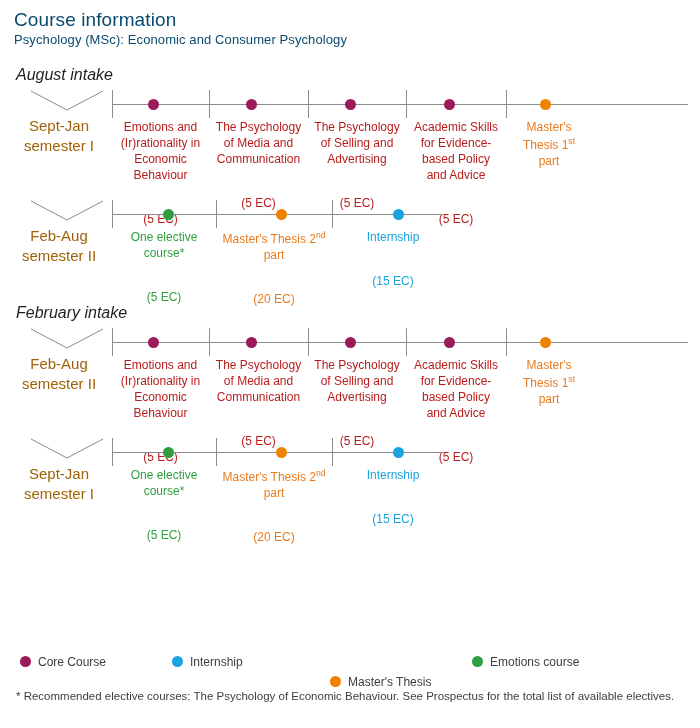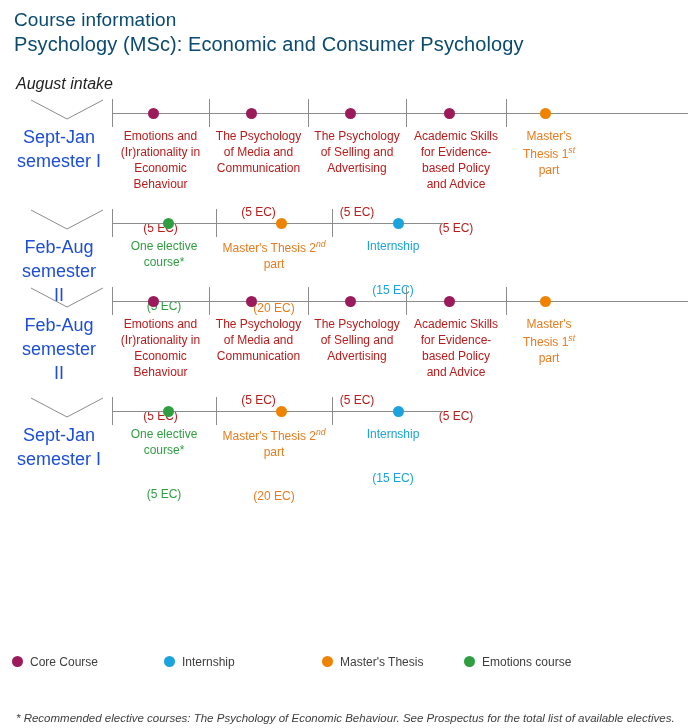--- a/index.html
+++ b/index.html
@@ -31,7 +31,7 @@
     letter-spacing: 0.1px;
   }
   .title-line2 {
-    font-size: 20px;
+    font-size: 13px;
     letter-spacing: 0.1px;
   }
   .intake-heading {

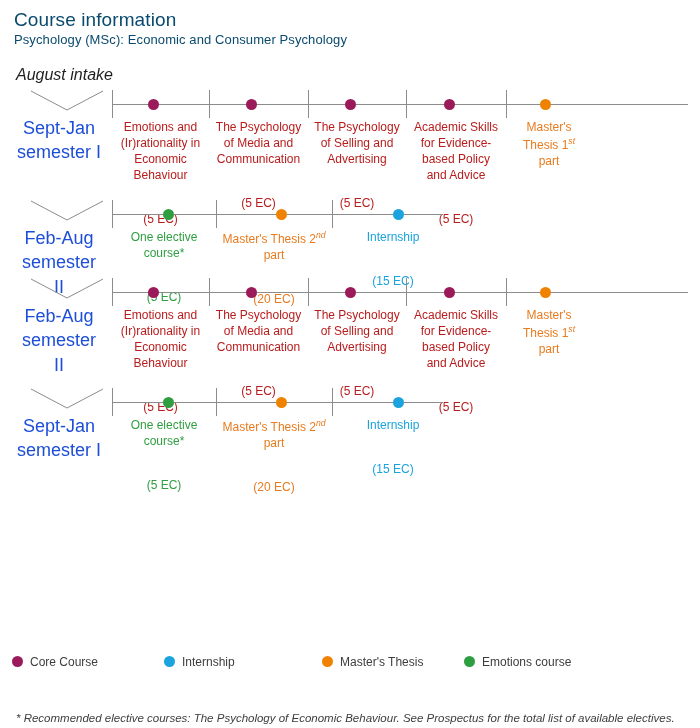--- a/index.html
+++ b/index.html
@@ -64,8 +64,8 @@
     top: 26px;
     width: 86px;
     text-align: center;
-    font-size: 18px;
-    color: #1d4ed8;
+    font-size: 15px;
+    color: #a16207;
     line-height: 1.35;
   }
   .sem-label .l2 { display:block; }

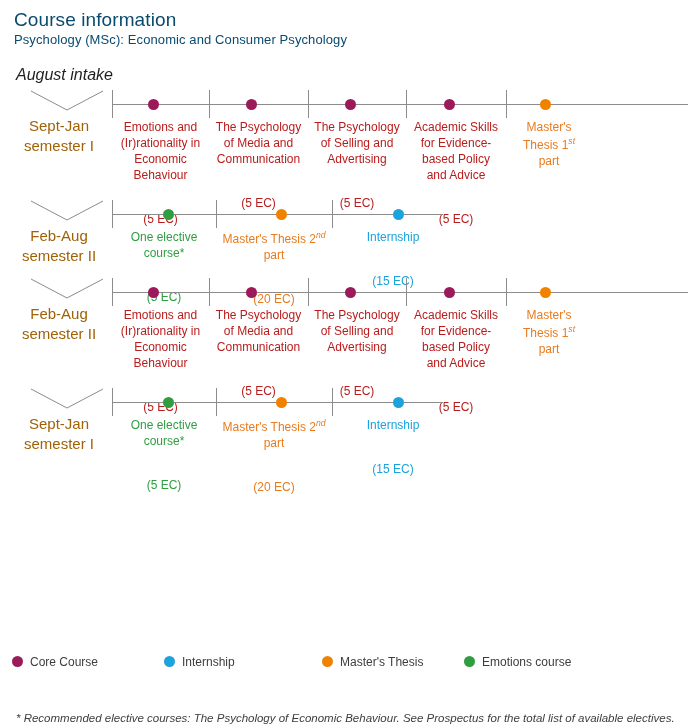--- a/index.html
+++ b/index.html
@@ -164,7 +164,7 @@
     font-style: italic;
     color: #3d3d3d;
   }
-  sup { font-size: 0.72em; font-style: italic; }
+  sup { font-size: 0.72em; }
 </style>
 </head>
 <body>

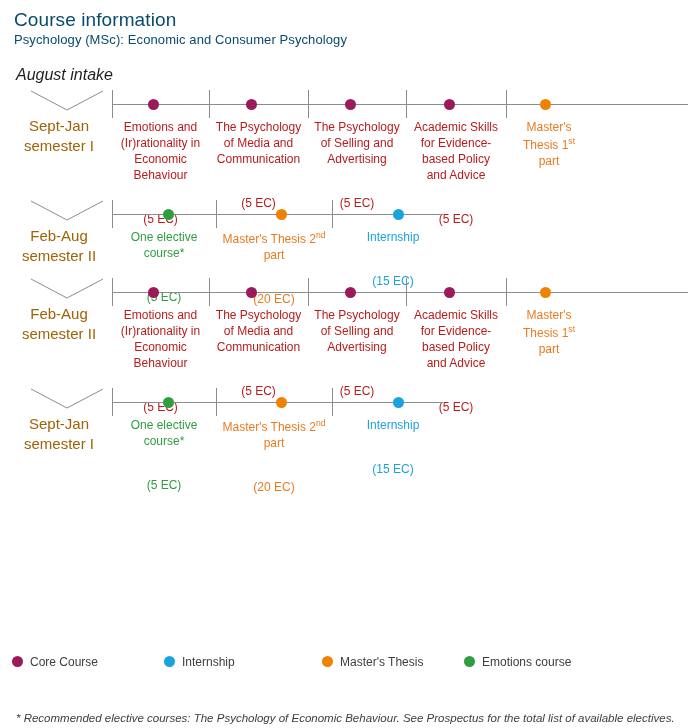--- a/index.html
+++ b/index.html
@@ -279,6 +279,7 @@
     </div>
   </div>
 
+  <div class="intake-heading second">February intake</div>
 
   <div class="row">
     <div class="row-inner">

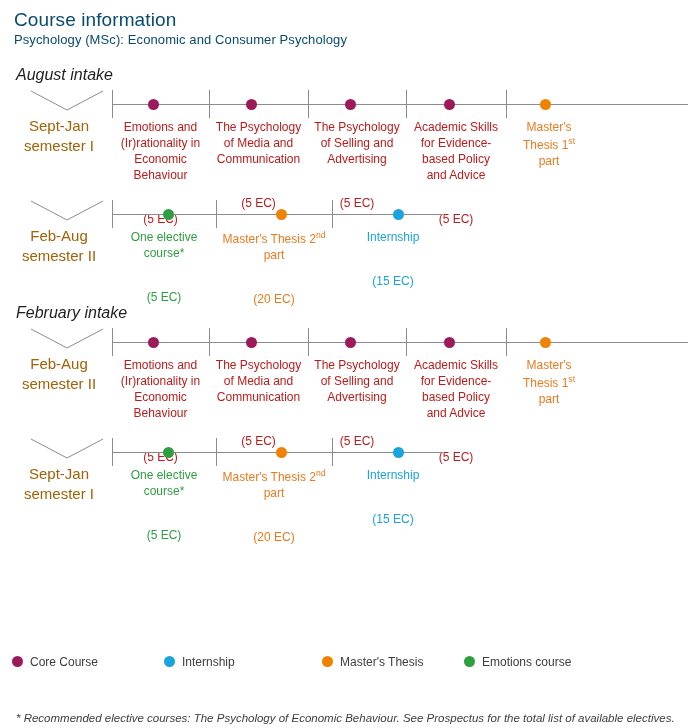--- a/index.html
+++ b/index.html
@@ -134,7 +134,7 @@
   
   .legend {
     position: absolute;
-    left: 12px;
+    left: 20px;
     top: 655px;
     width: 668px;
     height: 22px;

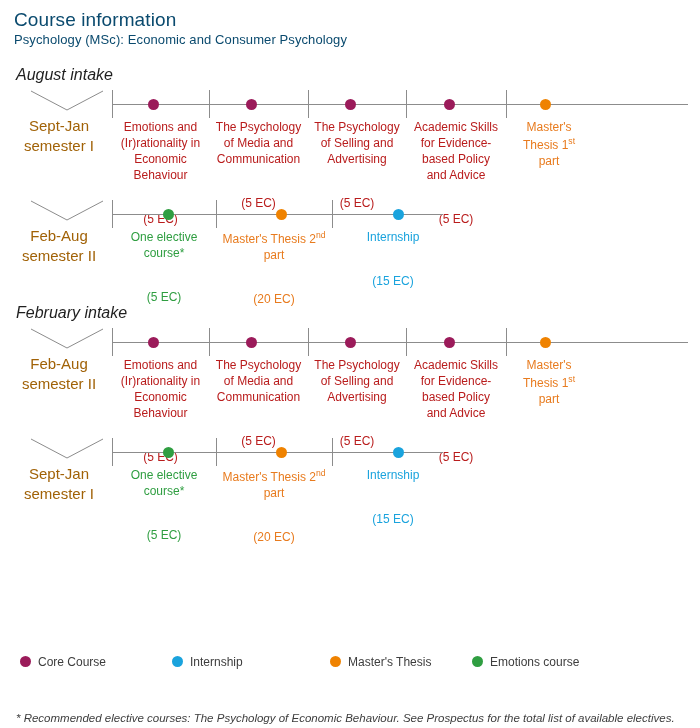--- a/index.html
+++ b/index.html
@@ -389,7 +389,7 @@
     <div class="legend-item" style="left:152px;">
       <span class="legend-dot c-intern-bg"></span><span class="legend-label">Internship</span>
     </div>
-    <div class="legend-item" style="left:310px;">
+    <div class="legend-item" style="left:310px;margin-top:20px;">
       <span class="legend-dot c-thesis-bg"></span><span class="legend-label">Master's Thesis</span>
     </div>
     <div class="legend-item" style="left:452px;">

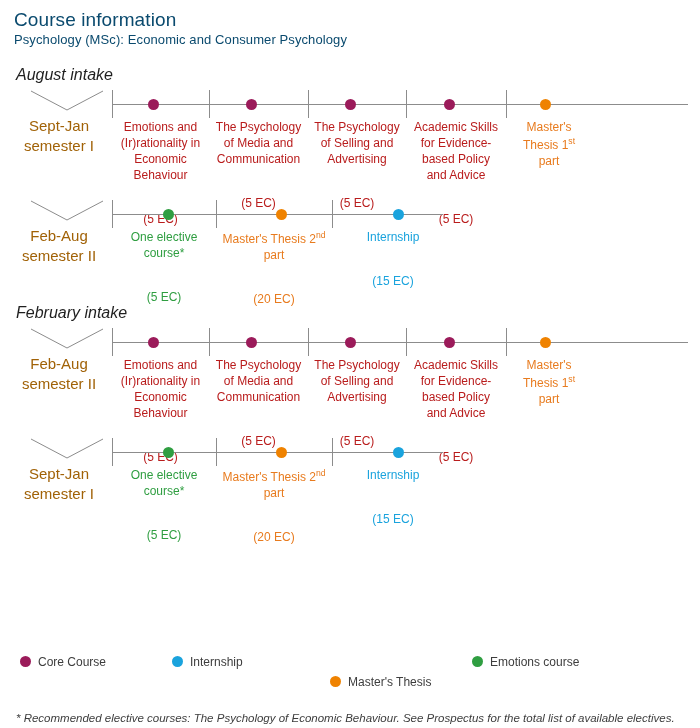--- a/index.html
+++ b/index.html
@@ -158,10 +158,9 @@
   .footnote {
     position: absolute;
     left: 16px;
-    top: 712px;
+    top: 690px;
     width: 676px;
     font-size: 11.5px;
-    font-style: italic;
     color: #3d3d3d;
   }
   sup { font-size: 0.72em; }

